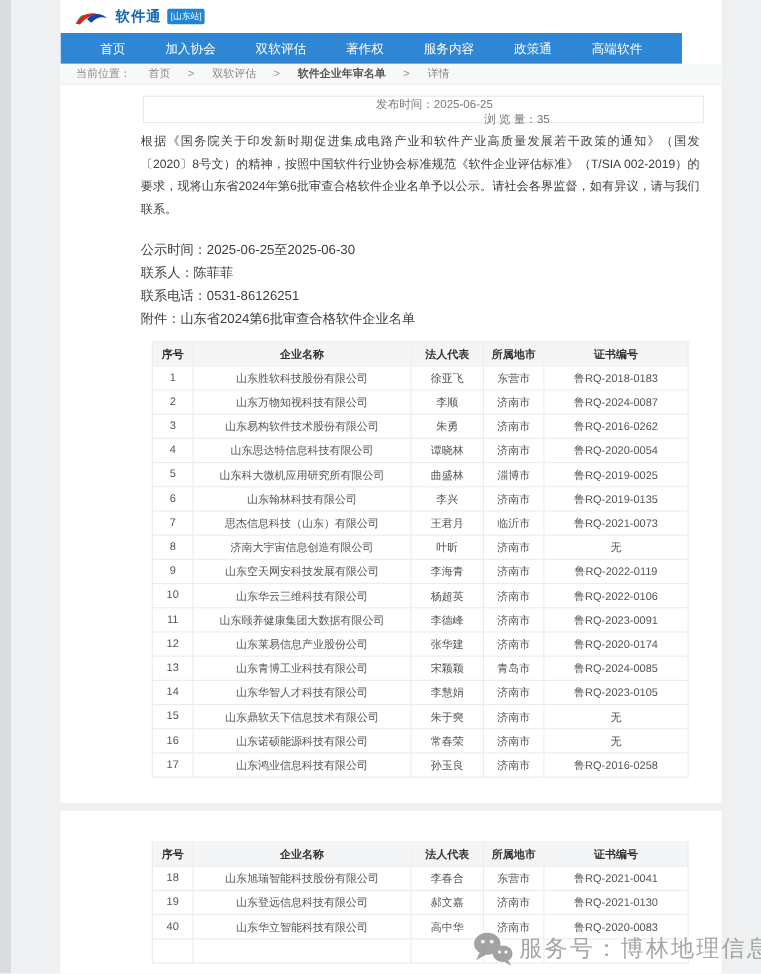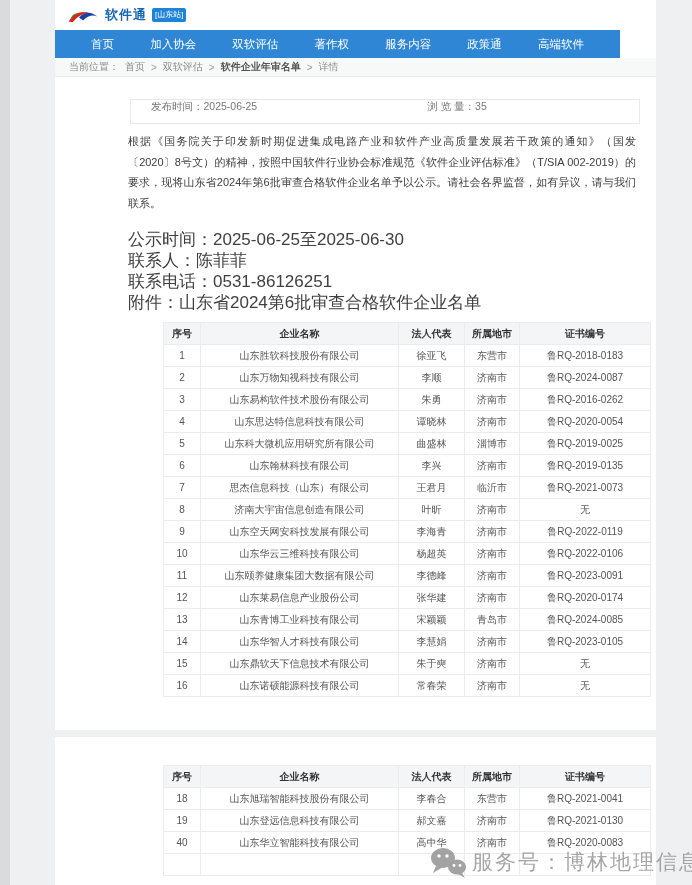--- a/index.html
+++ b/index.html
@@ -24,7 +24,7 @@
   .nav-item { color:#ffffff; font-size:11.5px; cursor:pointer; white-space:nowrap; }
 
   
-  .breadcrumb { height:19px; background:#f7f8f8; border-bottom:1px solid #ececec; display:flex; align-items:center; padding-left:14px; font-size:10px; color:#8a8a8a; gap:6px; }
+  .breadcrumb { height:19px; background:#f7f8f8; border-bottom:1px solid #ececec; display:flex; align-items:center; padding-left:14px; font-size:10px; color:#8a8a8a; gap:16px; }
   .breadcrumb .bold { color:#555; font-weight:bold; }
   .crumb-sep { color:#9a9a9a; }
 

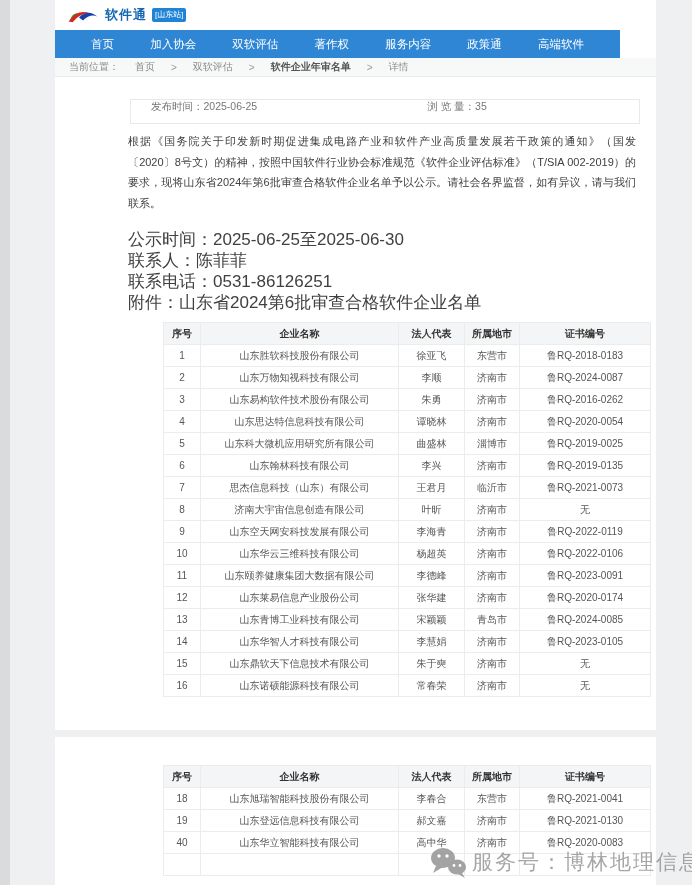--- a/index.html
+++ b/index.html
@@ -30,7 +30,7 @@
 
   
   .title { margin-top:16px; text-align:center; font-size:15px; font-weight:bold; color:#262626; }
-  .meta-box { margin:22px 0 0 75px; width:510px; height:25px; border:1px solid #e9e9e9; display:flex; font-size:10.5px; color:#777; }
+  .meta-box { margin:10px 0 0 75px; width:510px; height:25px; border:1px solid #e9e9e9; display:flex; align-items:center; font-size:10.5px; color:#777;flex-direction:column; }
   .meta-publish { margin-left:20px; }
   .meta-views { margin-left:170px; }
   .body-text { margin:7px 20px 16px 73px; font-size:11px; line-height:20.5px; color:#404040; text-align:justify; }

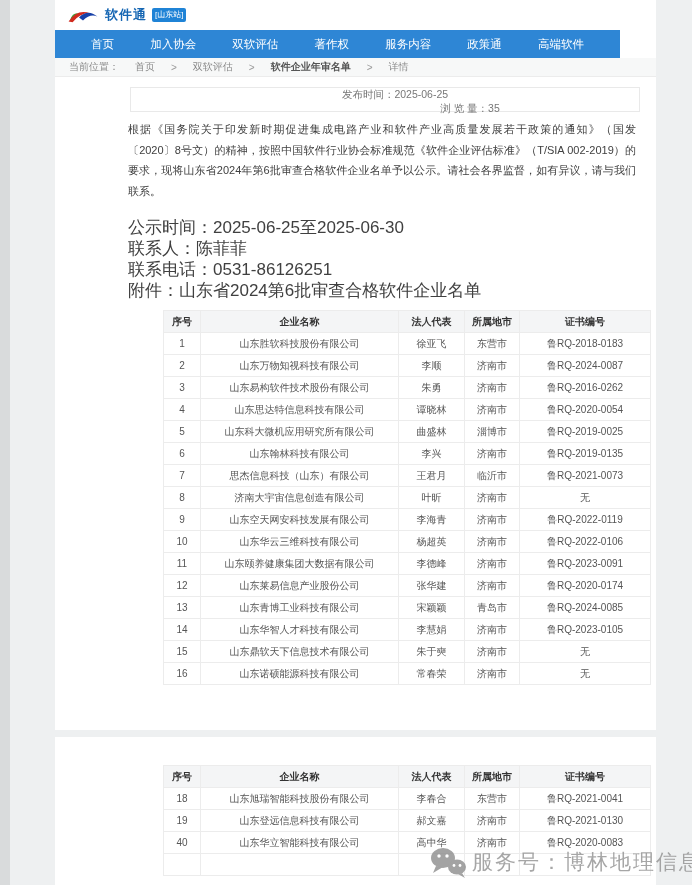--- a/index.html
+++ b/index.html
@@ -34,7 +34,7 @@
   .meta-publish { margin-left:20px; }
   .meta-views { margin-left:170px; }
   .body-text { margin:7px 20px 16px 73px; font-size:11px; line-height:20.5px; color:#404040; text-align:justify; }
-  .contact-block { margin:5px 20px 0 73px; font-size:17px; line-height:21px; color:#404040; }
+  .contact-block { margin:5px 20px 0 73px; font-size:12px; line-height:21px; color:#404040; }
   .contact-block .line { display:block; }
   .attachment { cursor:pointer; }
 

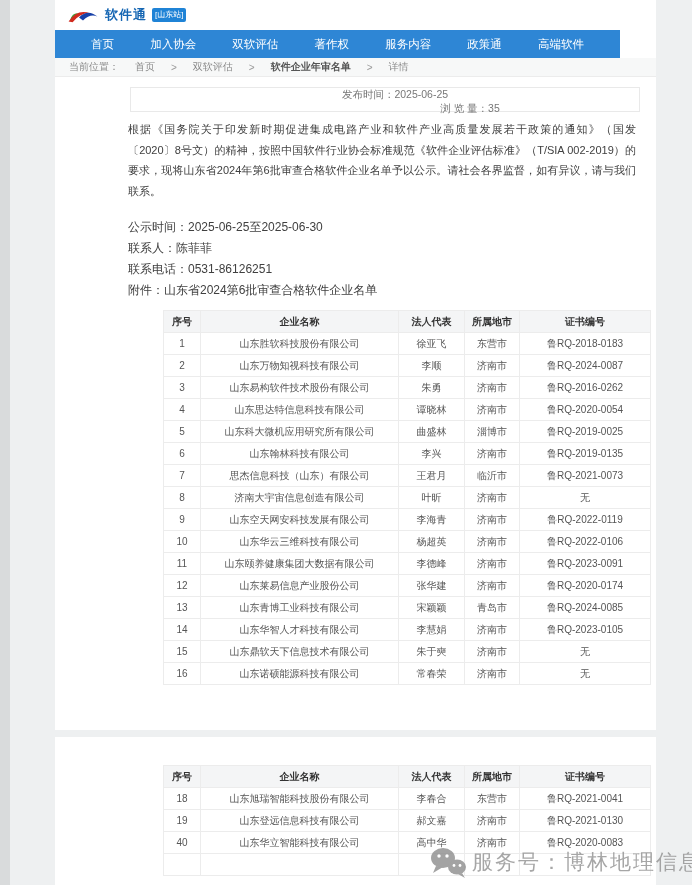--- a/index.html
+++ b/index.html
@@ -39,7 +39,7 @@
   .attachment { cursor:pointer; }
 
   
-  table { border-collapse:collapse; margin:9px 0 0 108px; table-layout:fixed; width:487px; }
+  table { border-collapse:collapse; margin:9px 0 0 83px; table-layout:fixed; width:487px; }
   th, td { border:1px solid #ececec; font-size:10px; text-align:center; height:22px; padding:0 2px; overflow:hidden; white-space:nowrap; }
   th { background:#f4f5f6; color:#333; font-weight:bold; }
   td { color:#555; }

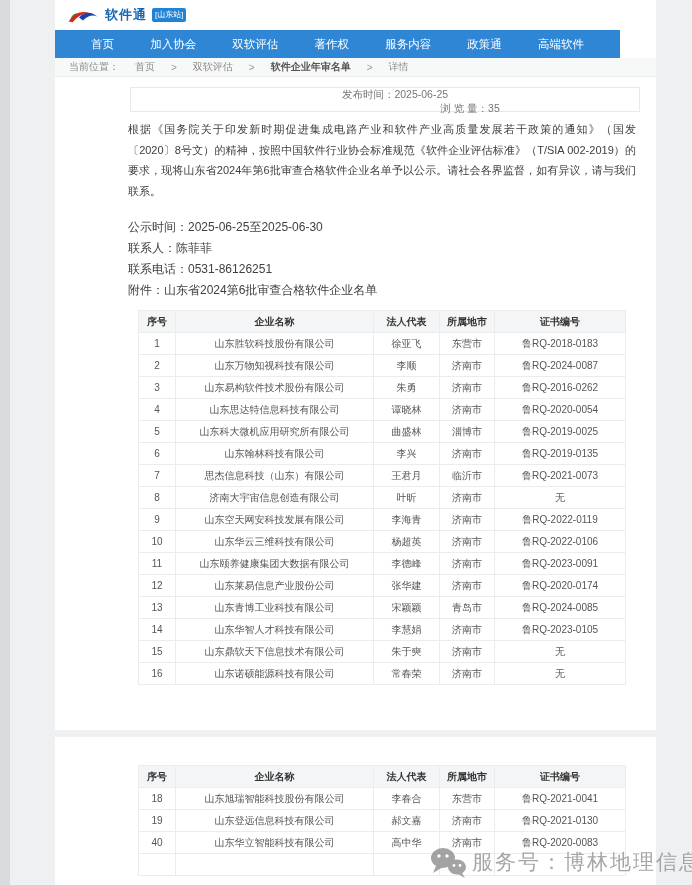--- a/index.html
+++ b/index.html
@@ -232,6 +232,13 @@
           <td>济南市</td>
           <td>无</td>
         </tr>
+        <tr>
+          <td>17</td>
+          <td>山东鸿业信息科技有限公司</td>
+          <td>孙玉良</td>
+          <td>济南市</td>
+          <td>鲁RQ-2016-0258</td>
+        </tr>
       </tbody>
   </table>
 </div>

